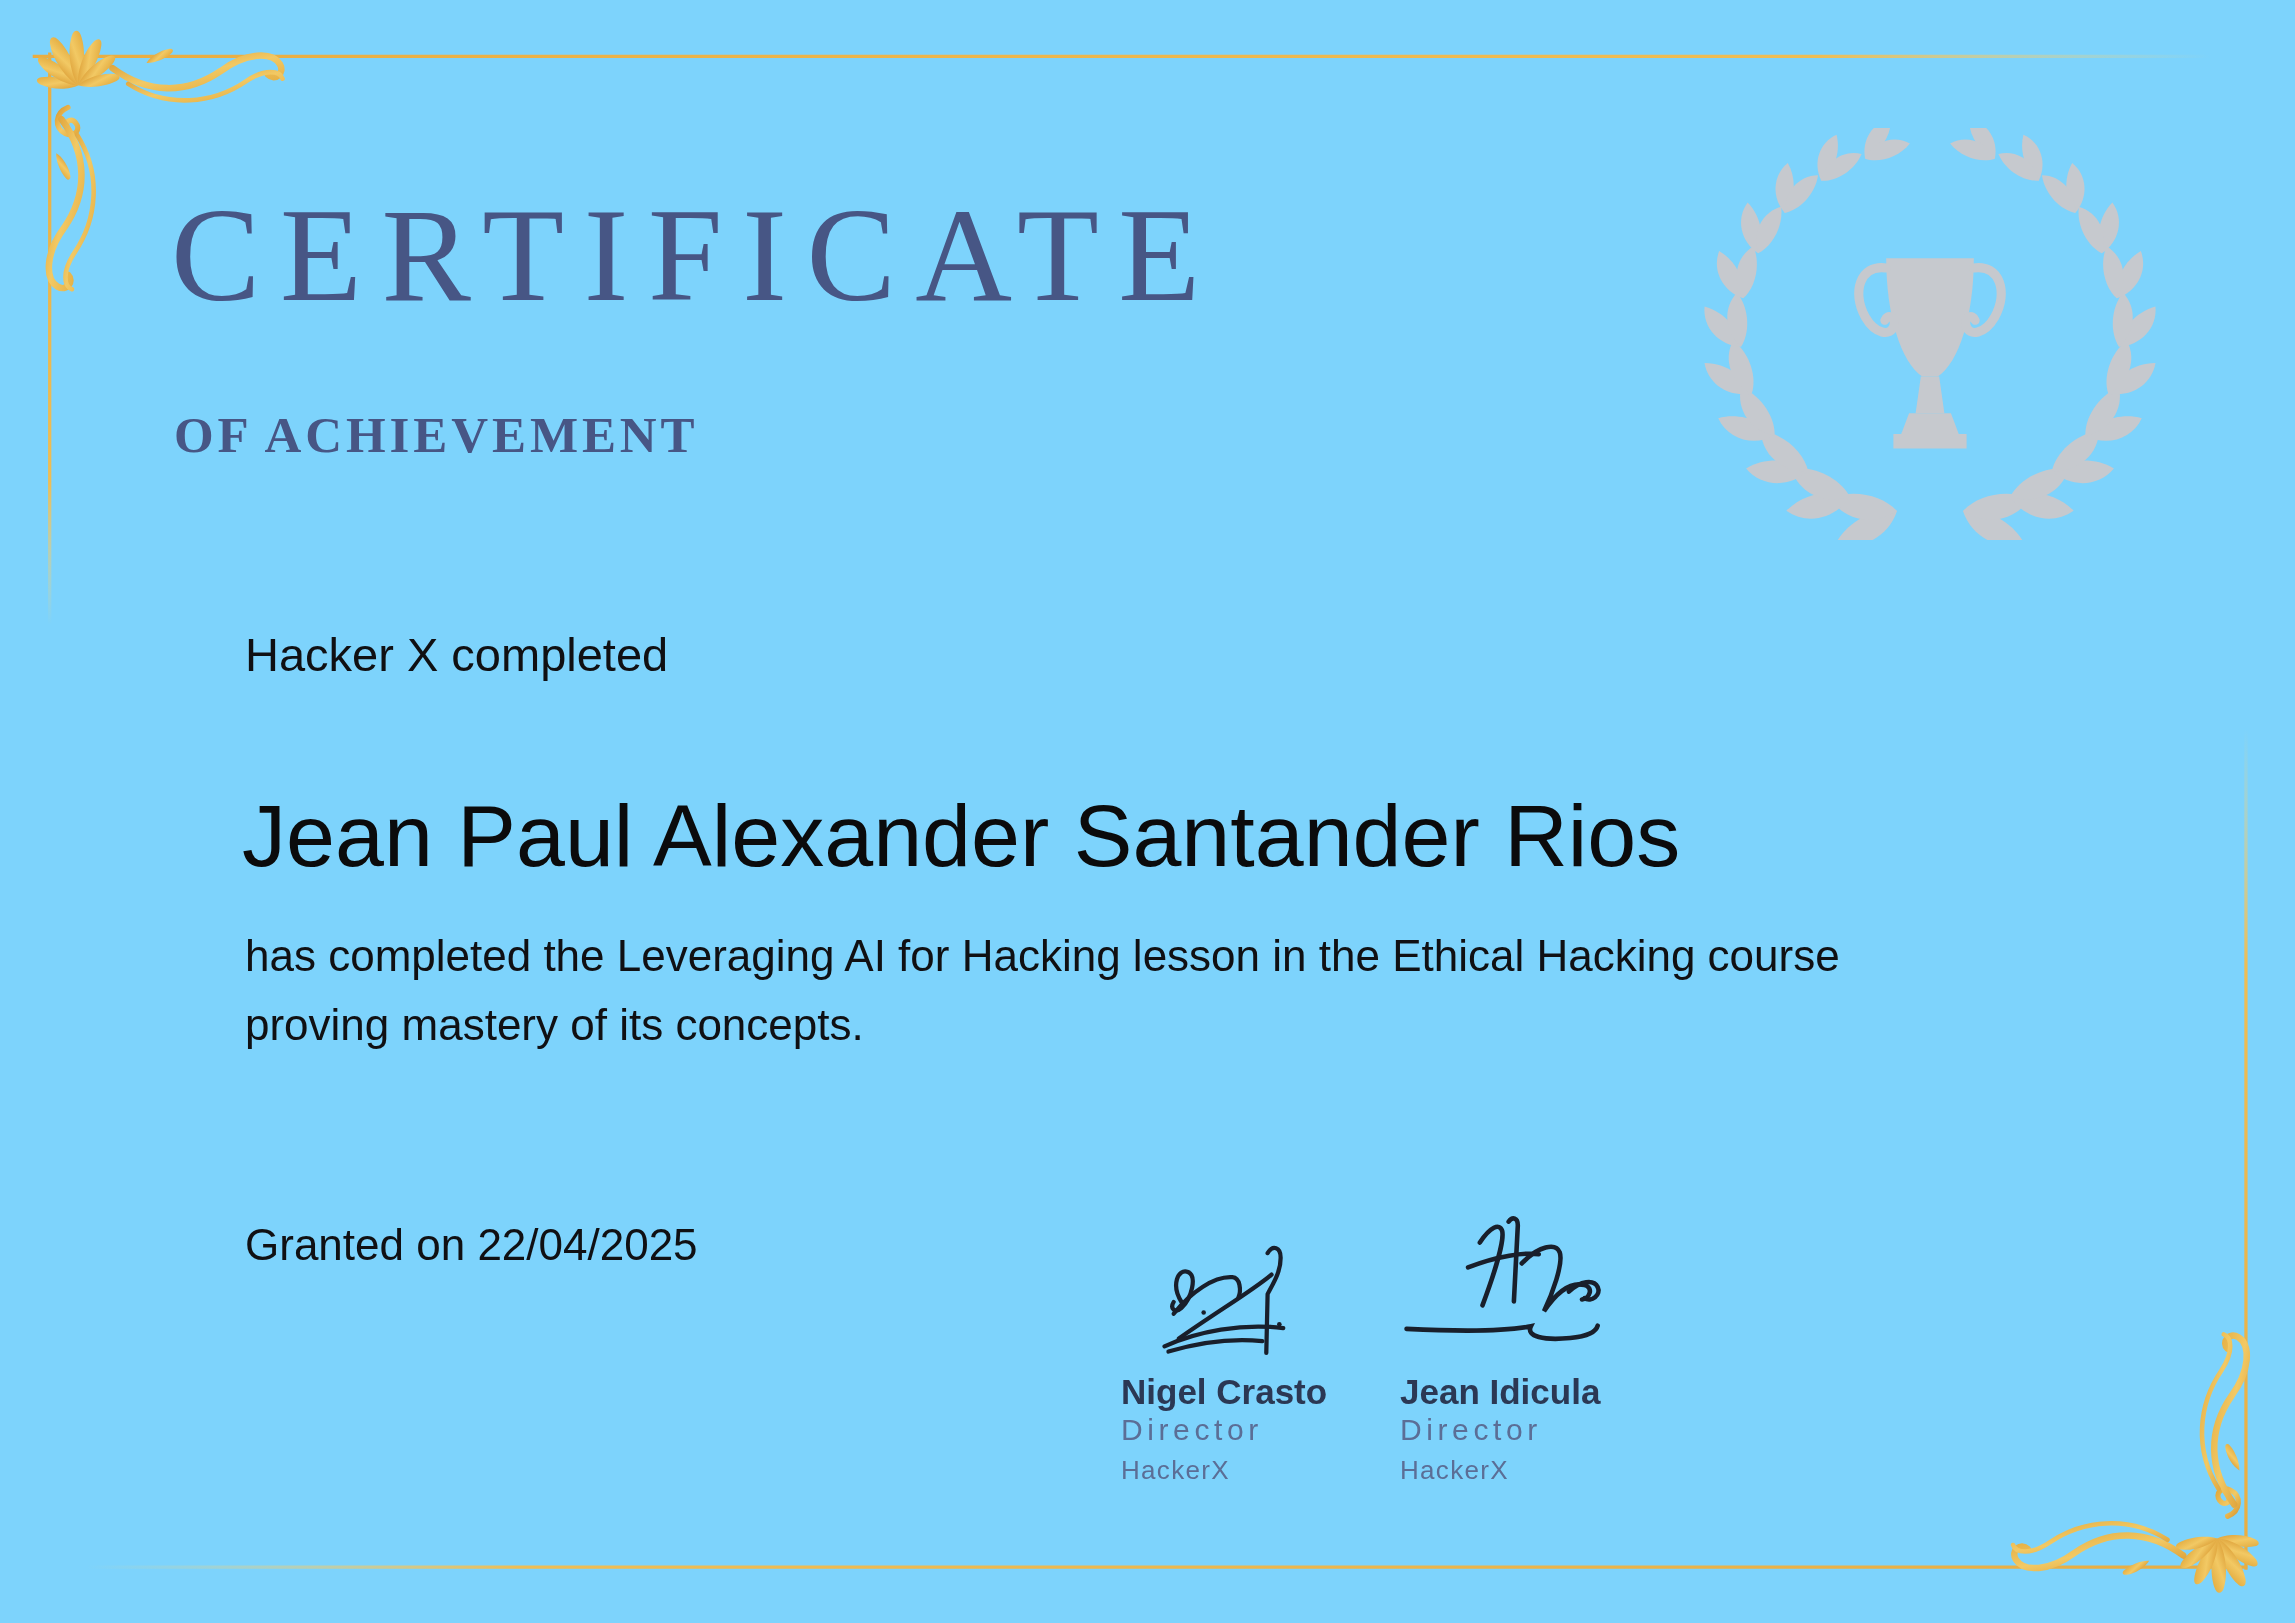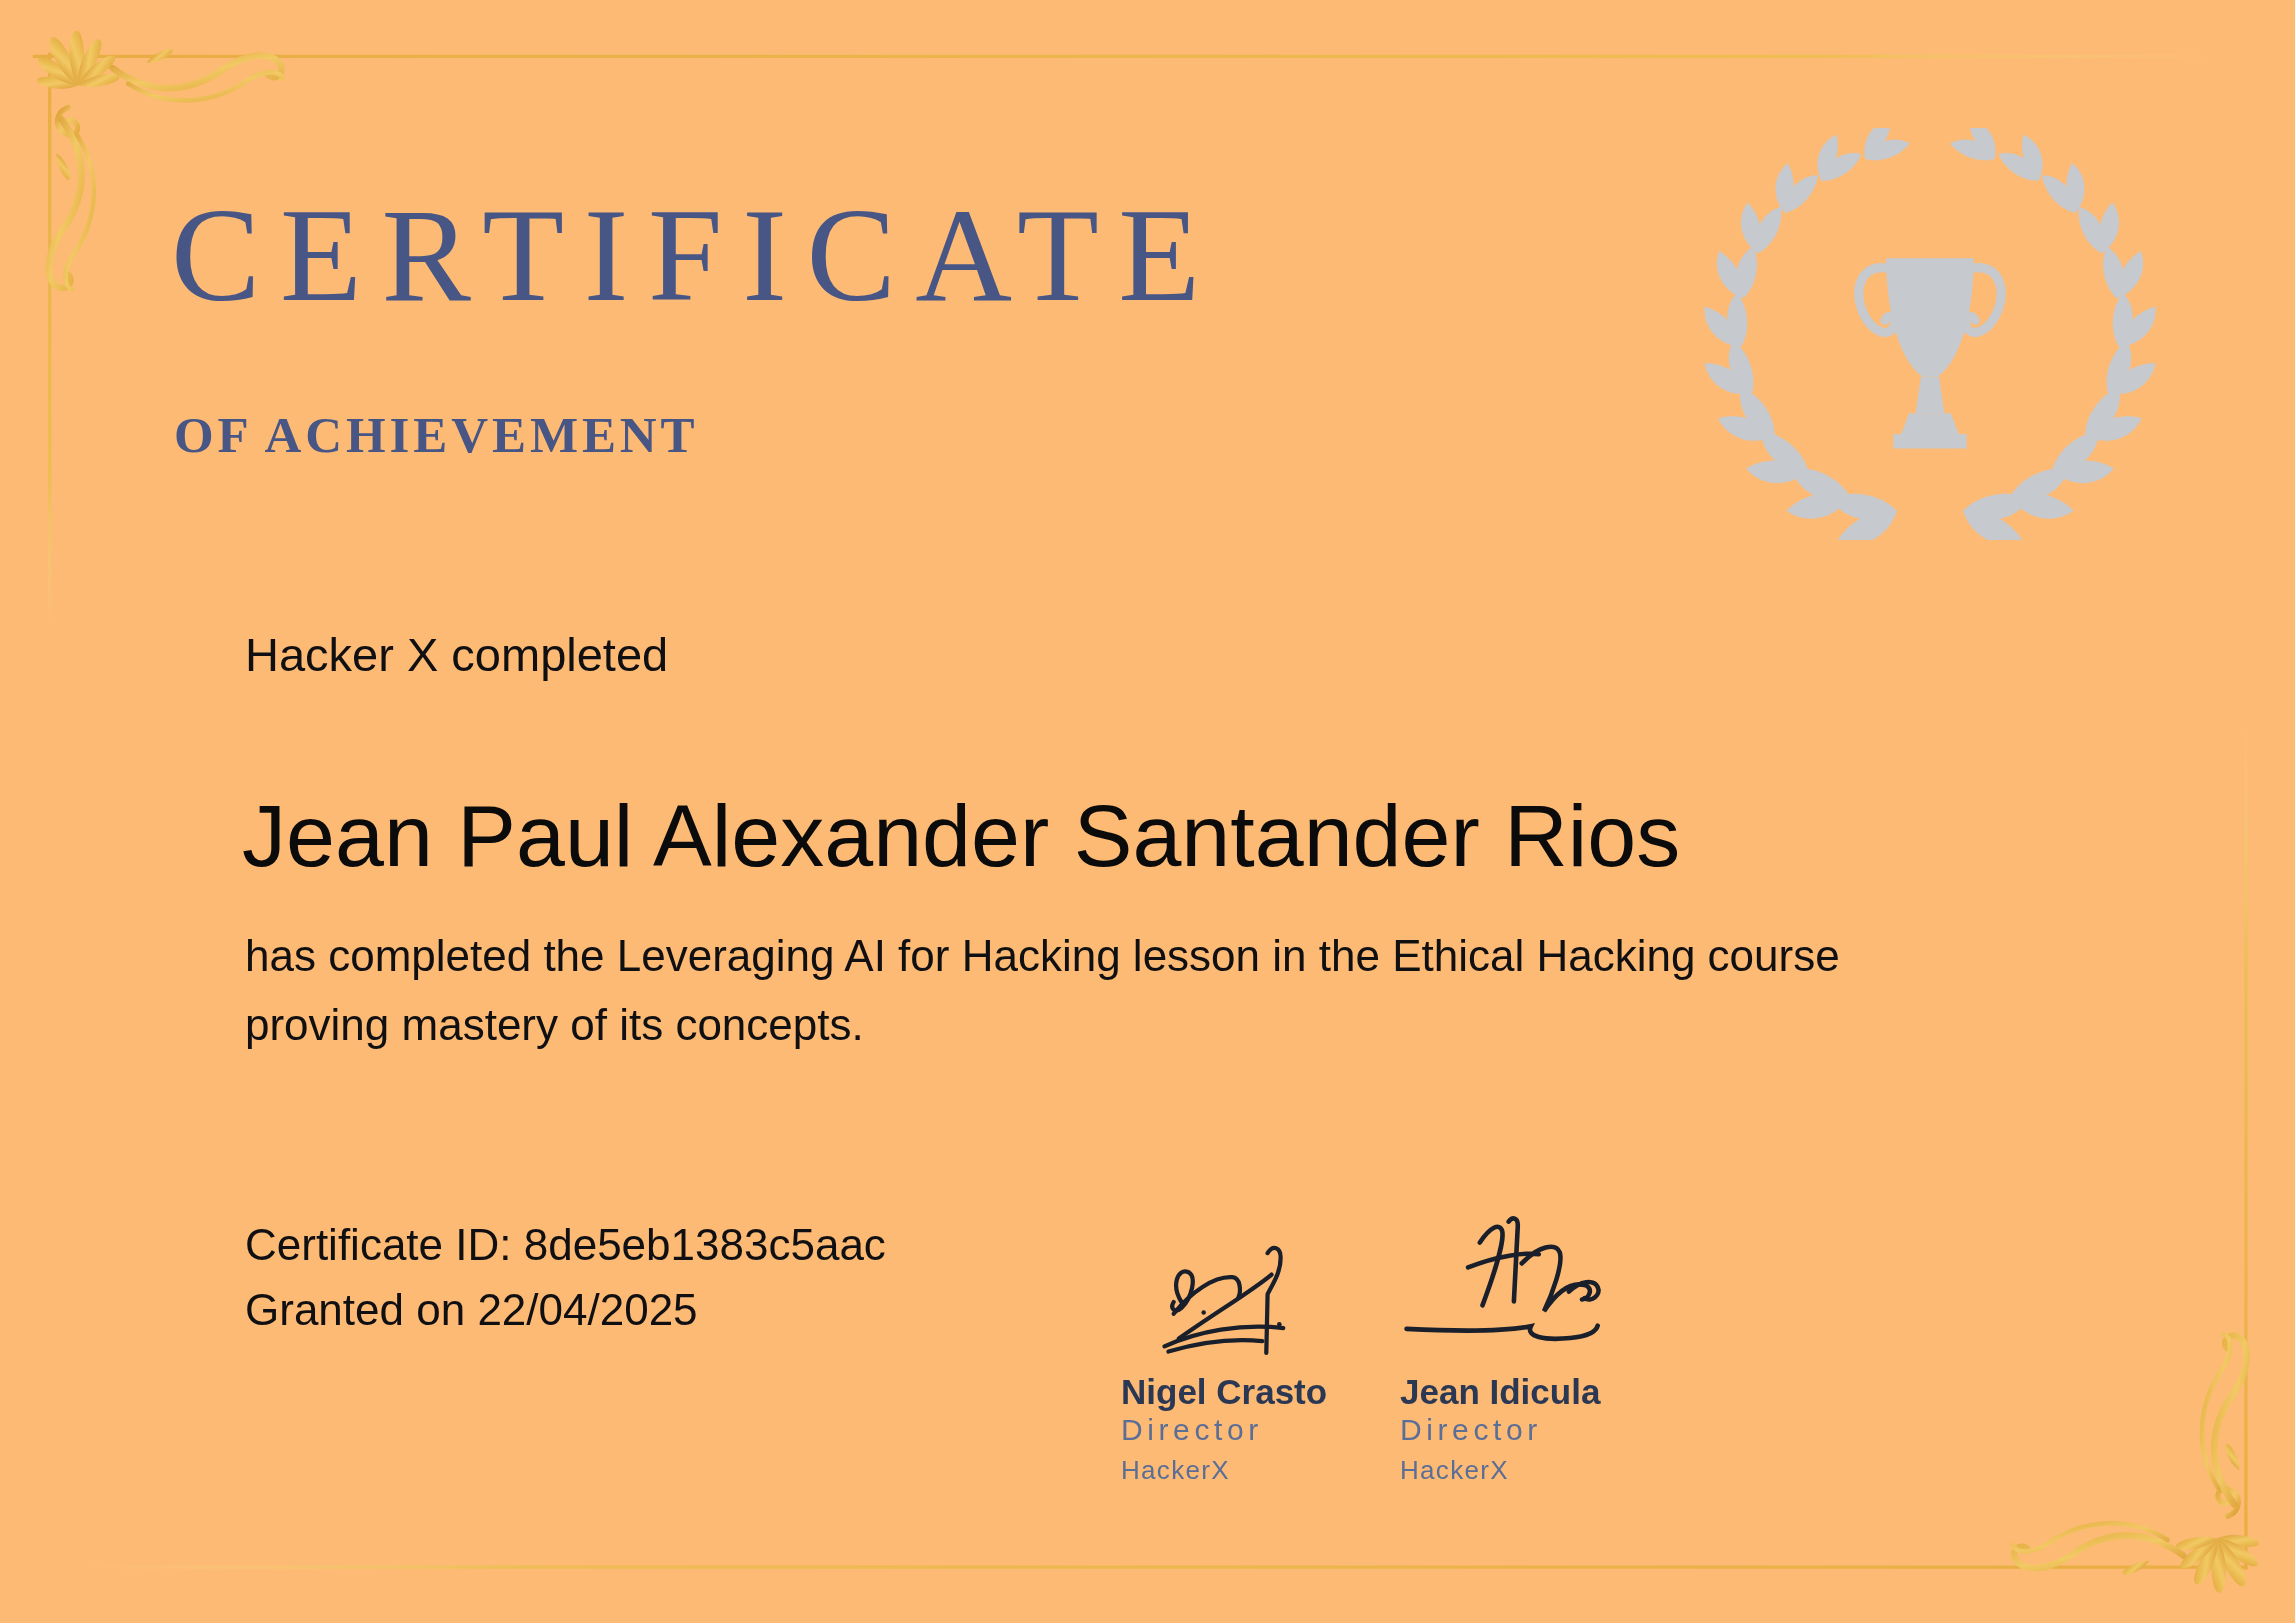--- a/index.html
+++ b/index.html
@@ -4,7 +4,7 @@
 <style>
   html,body{margin:0;padding:0;background:#ffffff;}
   #page{
-    position:relative;width:2295px;height:1623px;background:#fdba74;overflow:hidden;
+    position:relative;width:2295px;height:1623px;background:#7dd3fc;overflow:hidden;
     font-family:"Liberation Sans", sans-serif;
   }
   .abs{position:absolute;}

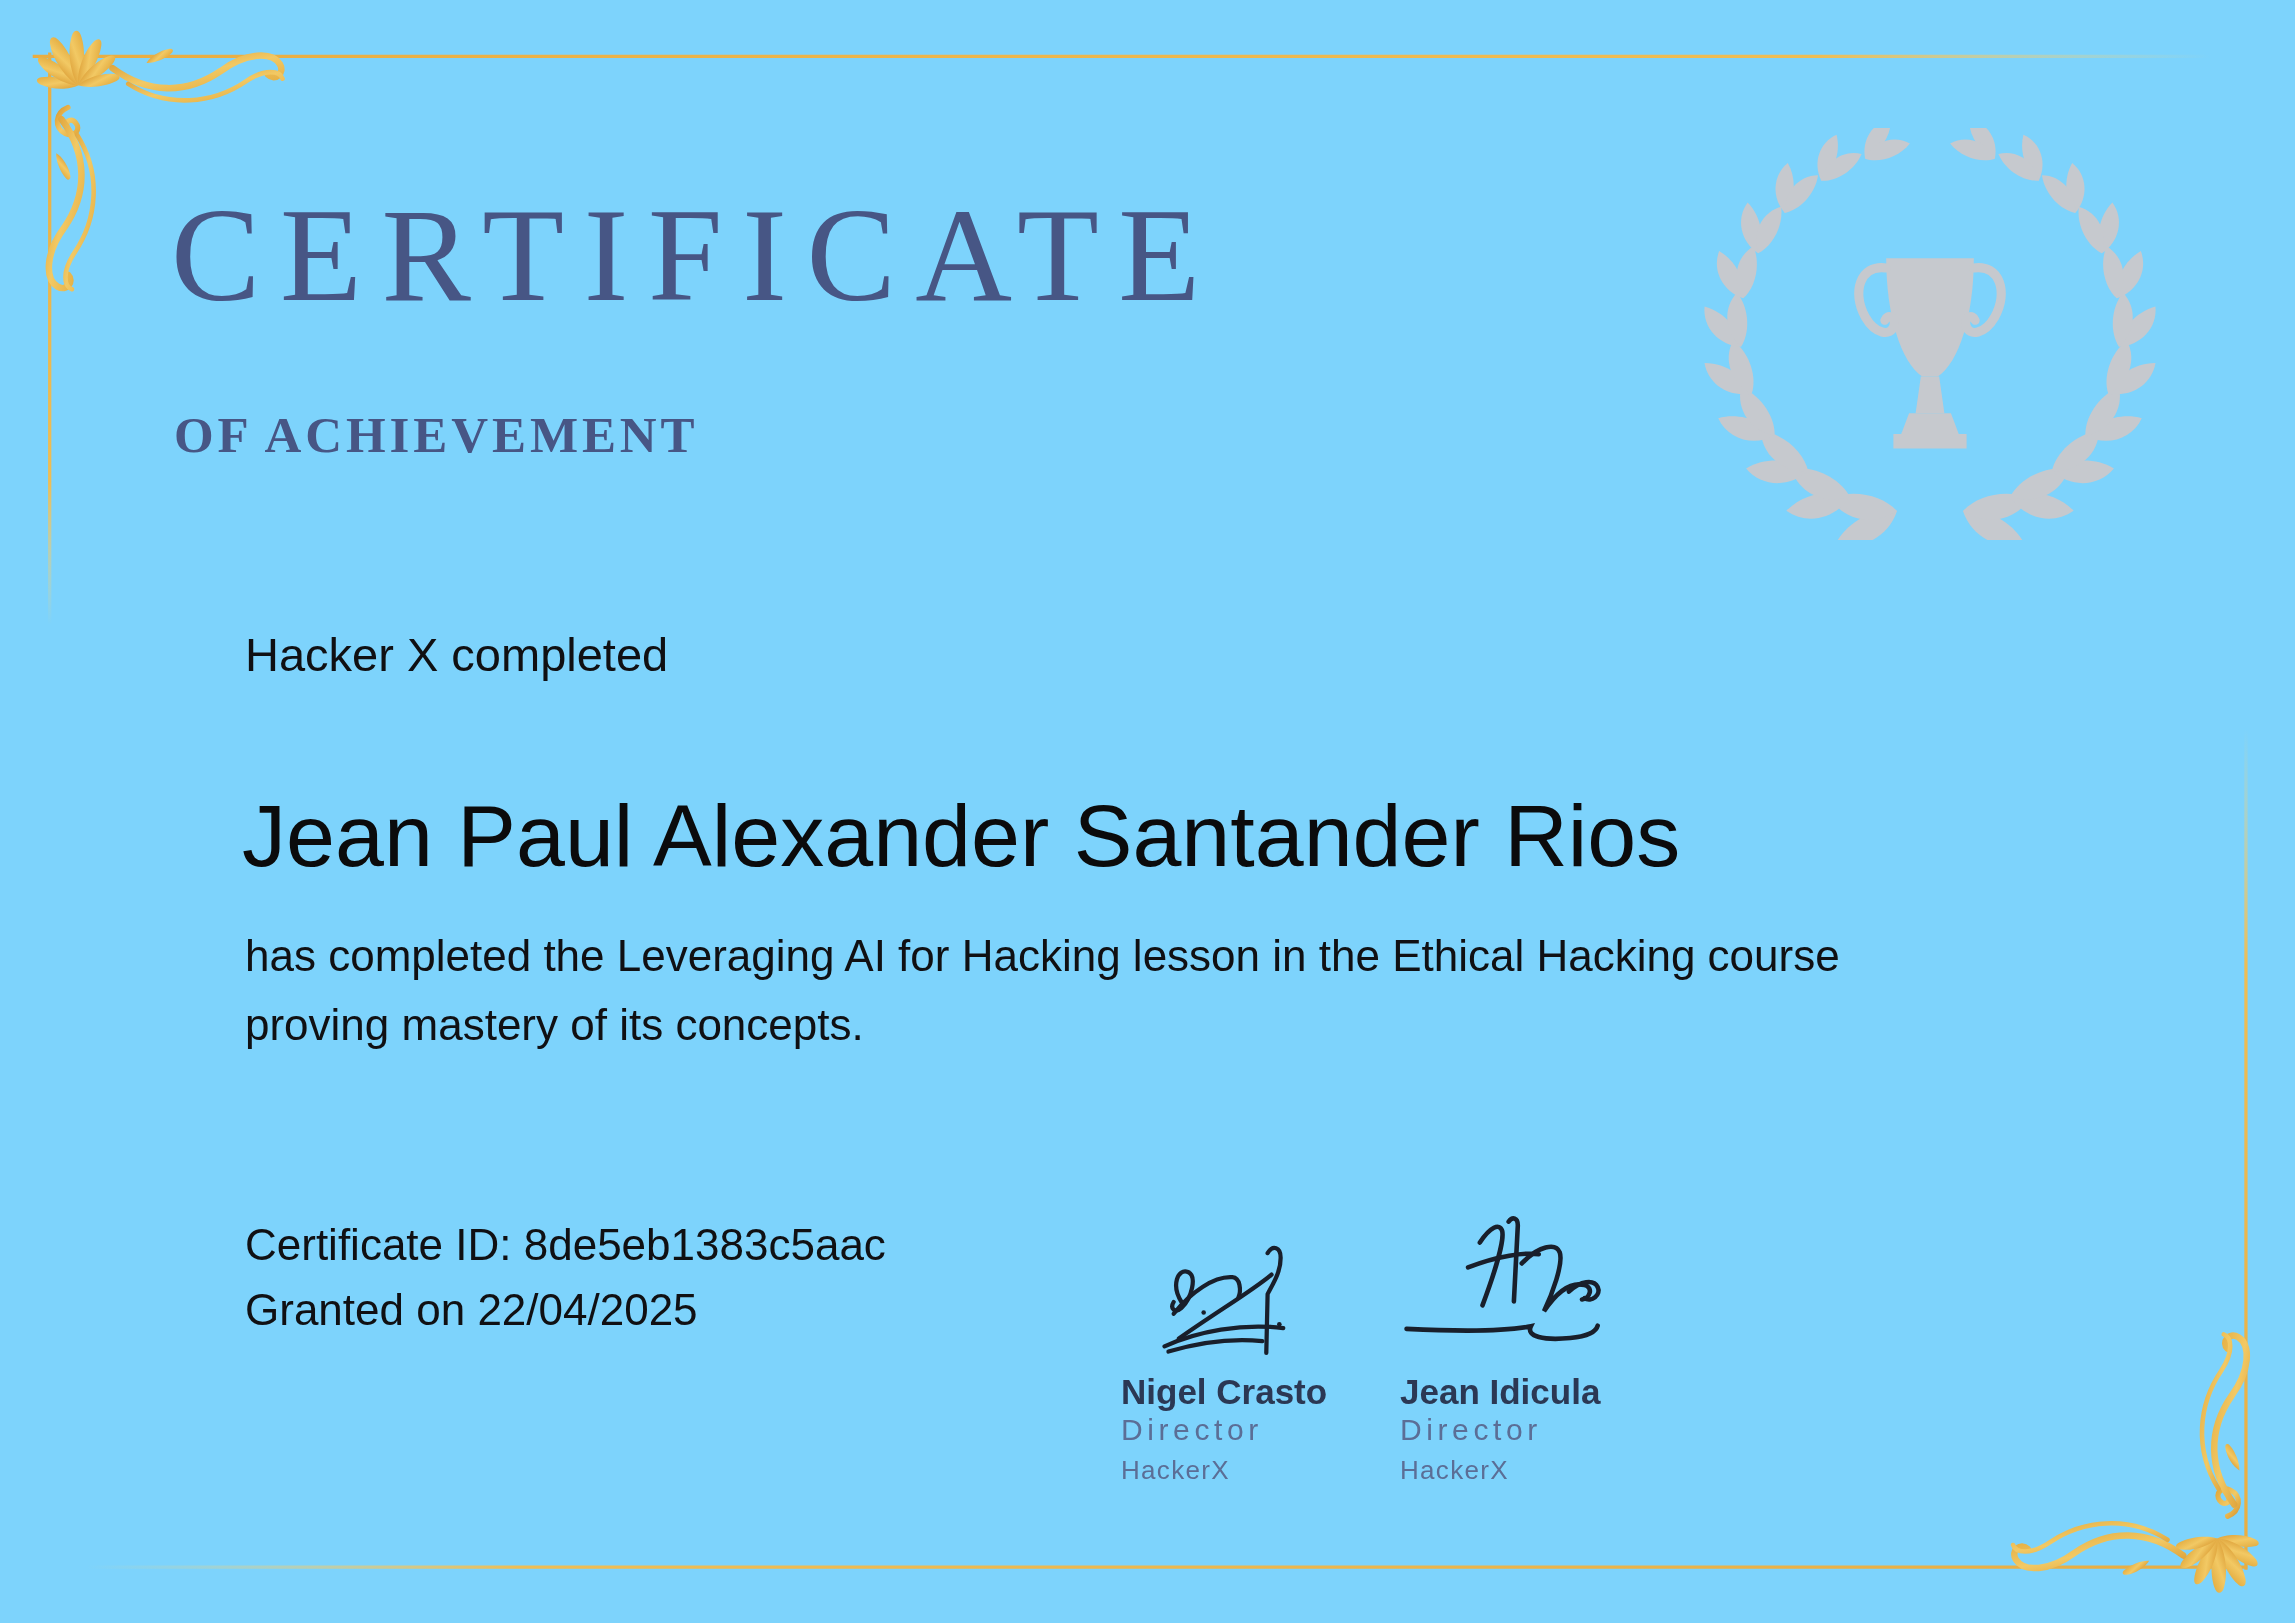--- a/index.html
+++ b/index.html
@@ -153,7 +153,6 @@
   </div>
 
   <div class="abs" id="meta-block">
-    <span>Certificate ID: 8de5eb1383c5aac</span>
     <span>Granted on 22/04/2025</span>
   </div>
 

